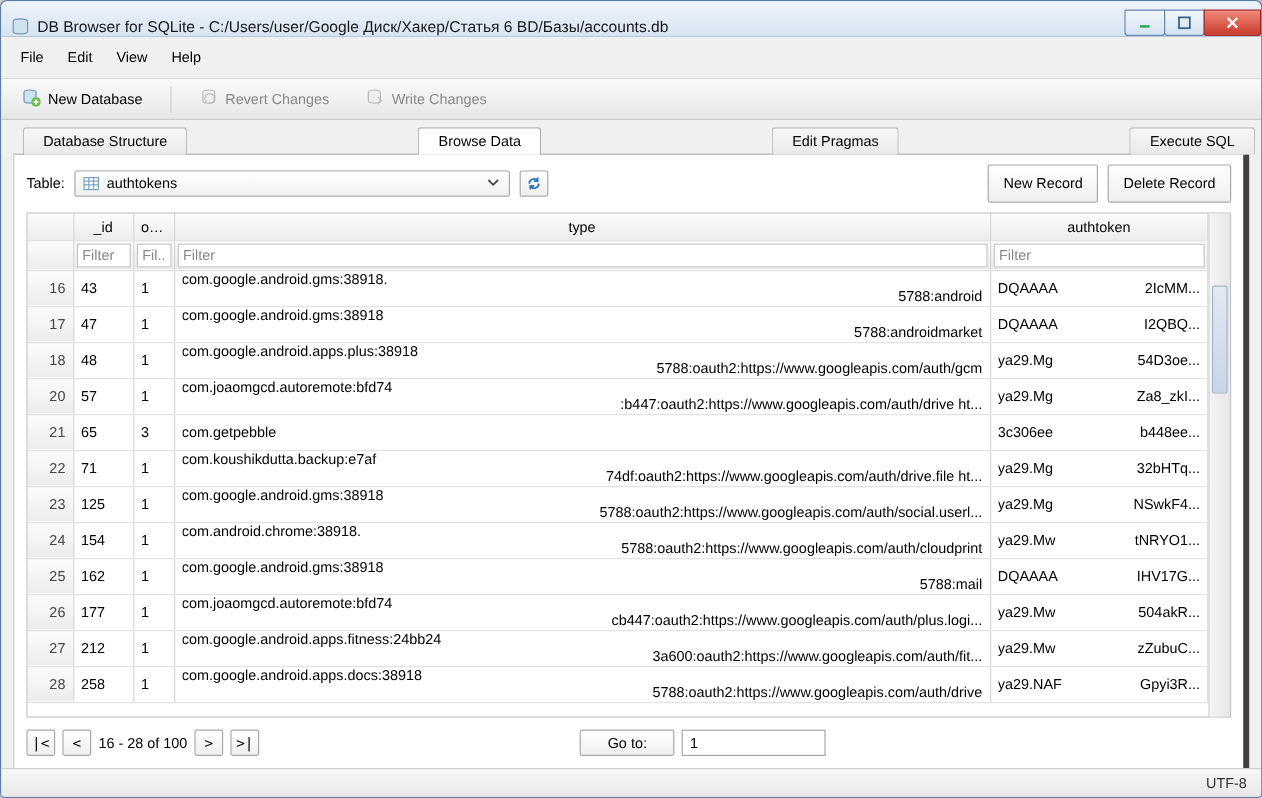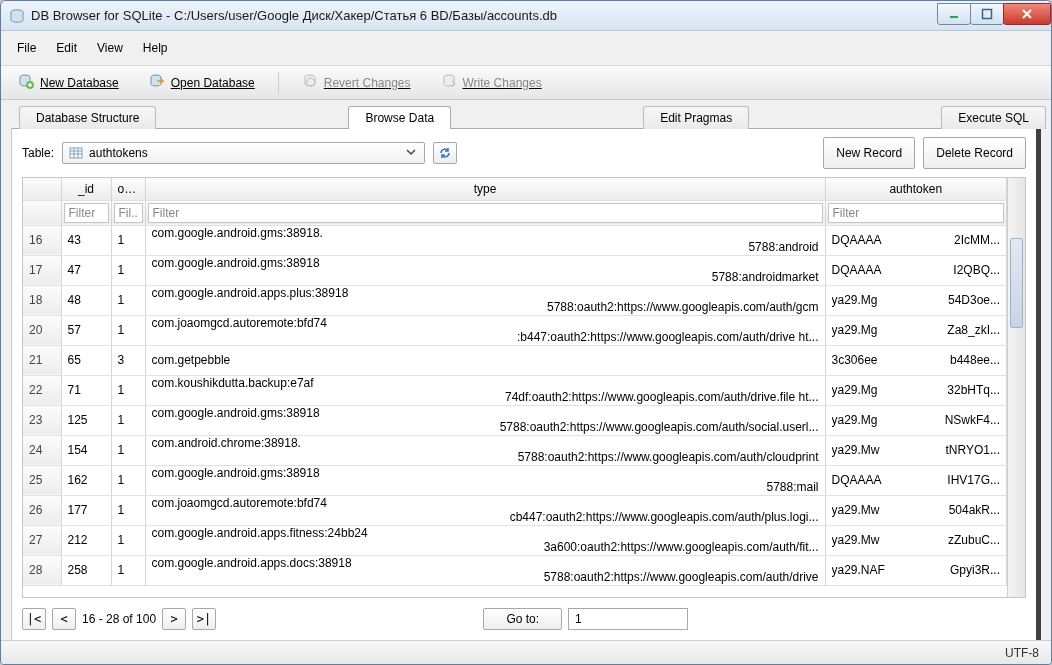--- a/index.html
+++ b/index.html
@@ -11,7 +11,7 @@
   }
   
   .titlebar {
-    height: 30px; display: flex; align-items: center; padding: 0 0 0 8px;
+    height: 30px; display: flex; align-items: flex-end; padding: 0 0 0 8px;
     background: linear-gradient(#eef4fb, #d7e4f2);
     border-bottom: 1px solid #b7c7d8;
   }

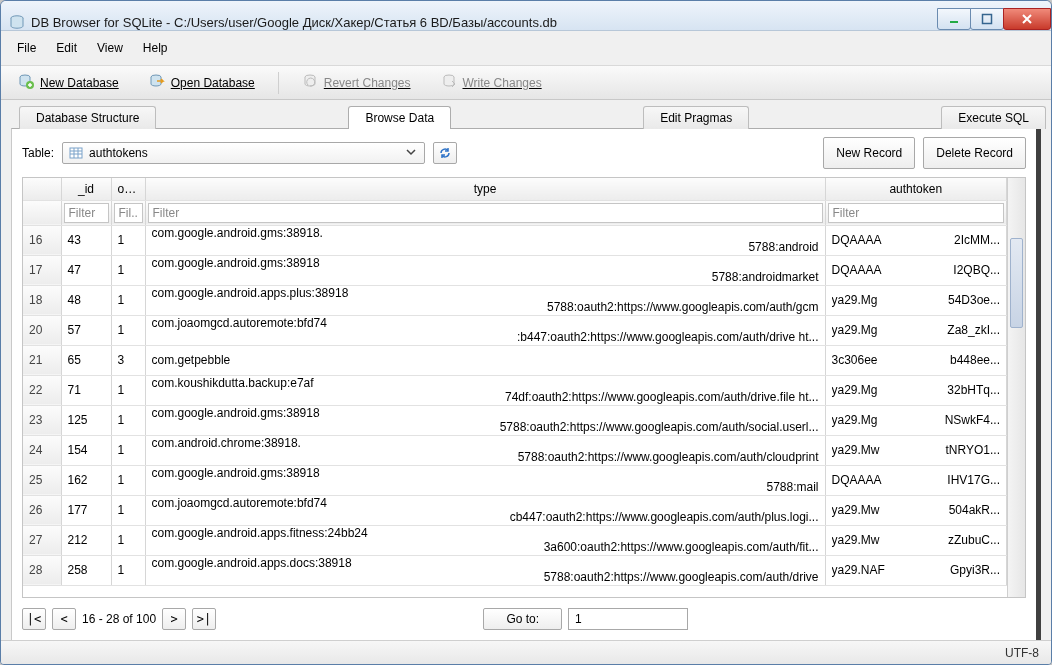--- a/index.html
+++ b/index.html
@@ -26,7 +26,7 @@
   .menubar span { padding:2px 10px; cursor:default; }
   
   .toolbar { height:34px; display:flex; align-items:center; padding:0 6px; gap:8px;
-    background:linear-gradient(#fafafa,#e6e6e6); border-bottom:1px solid #c8c8c8;text-decoration:underline; }
+    background:linear-gradient(#fafafa,#e6e6e6); border-bottom:1px solid #c8c8c8; }
   .tool-btn { display:flex; align-items:center; gap:6px; padding:4px 10px; border:1px solid transparent; border-radius:3px; background:transparent; cursor:pointer;}
   .tool-btn.disabled { color:#888; }
   .tool-btn svg { flex:none; }

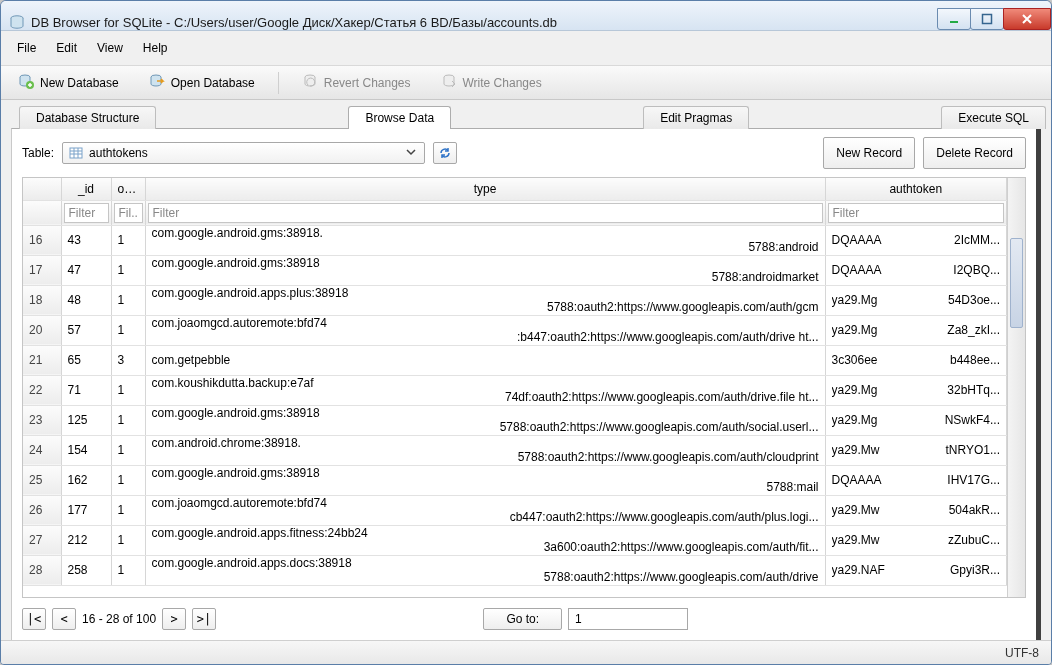--- a/index.html
+++ b/index.html
@@ -125,14 +125,6 @@
             <path d="M12 10v4M10 12h4" stroke="#fff" stroke-width="1.5"></path>
           </svg></span>
       <span>New Database</span>
-    </button>
-    <button class="tool-btn">
-      <span><svg width="16" height="16">
-            <ellipse cx="7" cy="4" rx="5" ry="2" fill="#cfe3ef" stroke="#6f97b6"></ellipse>
-            <path d="M2 4v7c0 1.1 2.2 2 5 2s5-.9 5-2V4" fill="#cfe3ef" stroke="#6f97b6"></path>
-            <path d="M8 8l6 0-2-2m2 2-2 2" stroke="#e59b1e" stroke-width="1.5" fill="none"></path>
-          </svg></span>
-      <span>Open Database</span>
     </button>
     <div class="tool-sep"></div>
     <button class="tool-btn disabled">

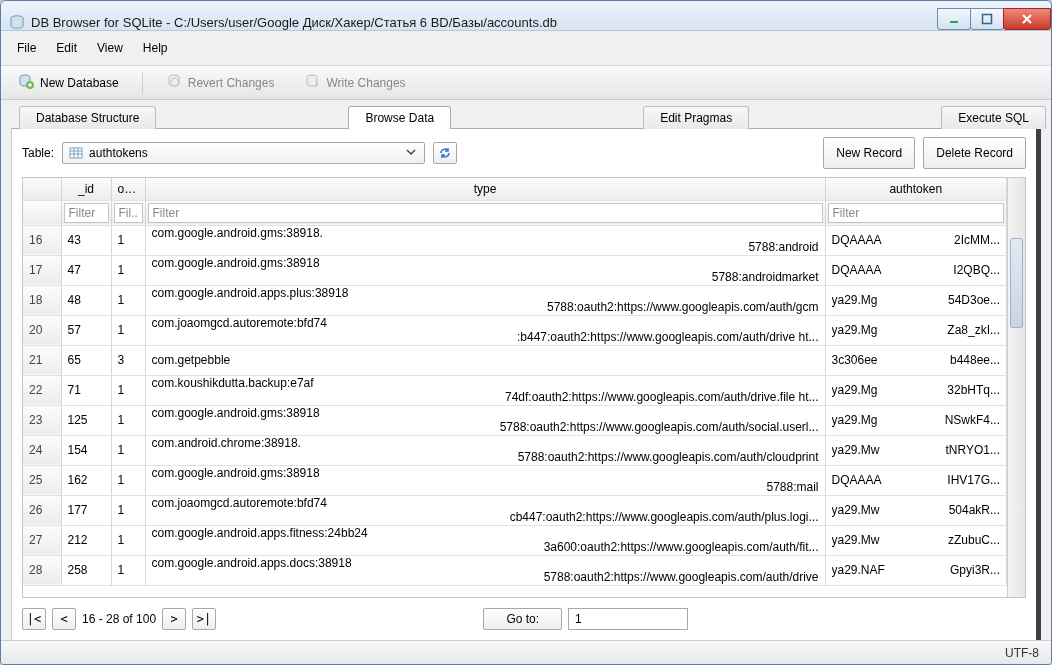--- a/index.html
+++ b/index.html
@@ -60,7 +60,7 @@
   .filter-input { width:100%; height:20px; border:1px solid #c5c5c5; padding:0 4px; color:#888; background:#fff;}
   .filter-input::placeholder{color:#888;}
   col.rownum { width:38px; } col.c-id { width:50px;} col.c-ount { width:34px;} col.c-type { width:680px;} col.c-token{ }
-  .rownum-cell { background:linear-gradient(#fcfcfc,#ececec); text-align:left; color:#444;}
+  .rownum-cell { background:linear-gradient(#fcfcfc,#ececec); text-align:right; color:#444;}
   .type-cell { display:flex;flex-direction:column; }
   .type-cell .left { flex:0 0 auto; max-width:300px; overflow:hidden; text-overflow:ellipsis;}
   .type-cell .right { flex:1; text-align:right; overflow:hidden; text-overflow:ellipsis;}

